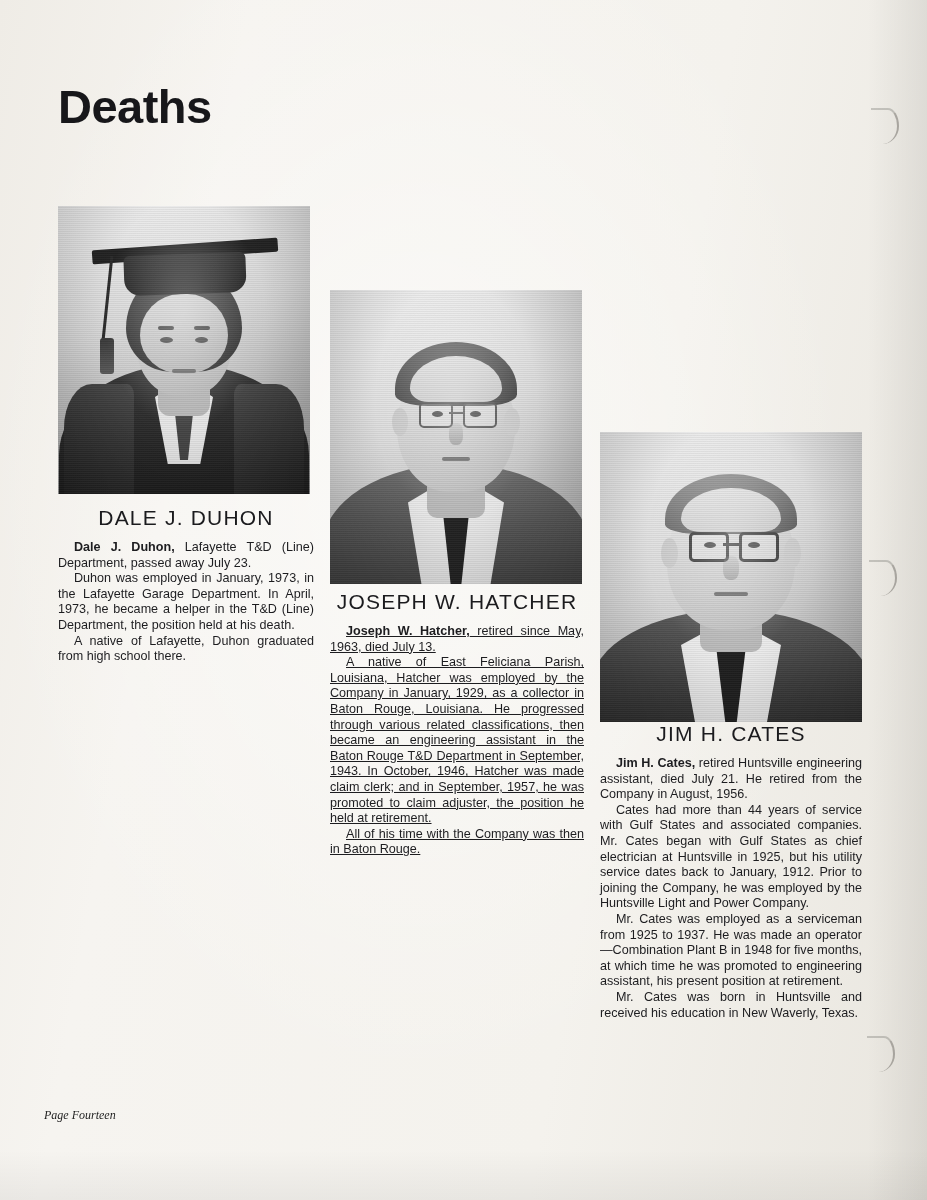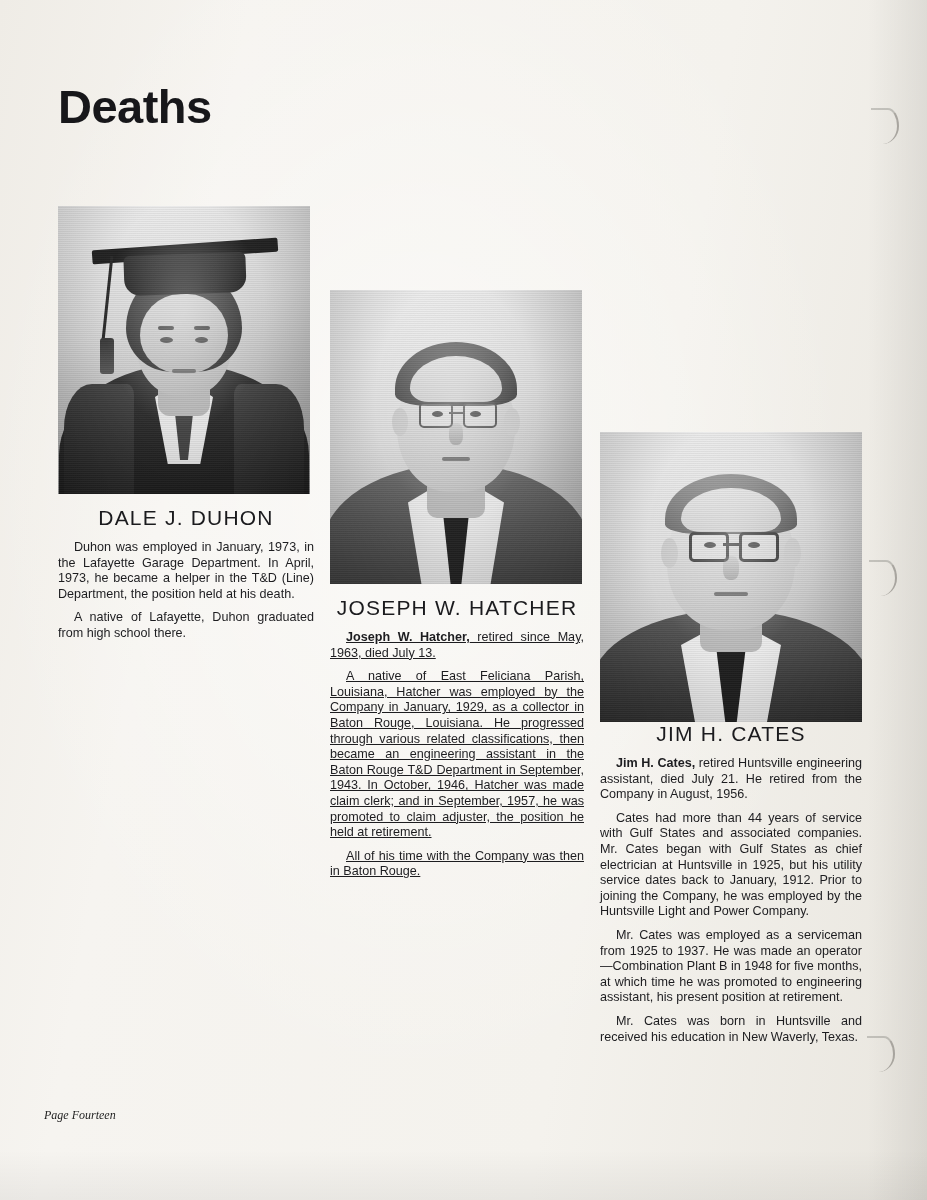--- a/index.html
+++ b/index.html
@@ -215,6 +215,7 @@
     </div>
     <div class="name" style="margin-top:12px;">DALE J. DUHON</div>
     <div class="body-text" style="margin-top:10px;">
+      <p><span class="lead">Dale J. Duhon,</span><span> Lafayette T&amp;D (Line) Department, passed away July 23.</span></p>
       <p>Duhon was employed in January, 1973, in the Lafayette Garage Department. In April, 1973, he became a helper in the T&amp;D (Line) Department, the position held at his death.</p>
       <p>A native of Lafayette, Duhon graduated from high school there.</p>
     </div>

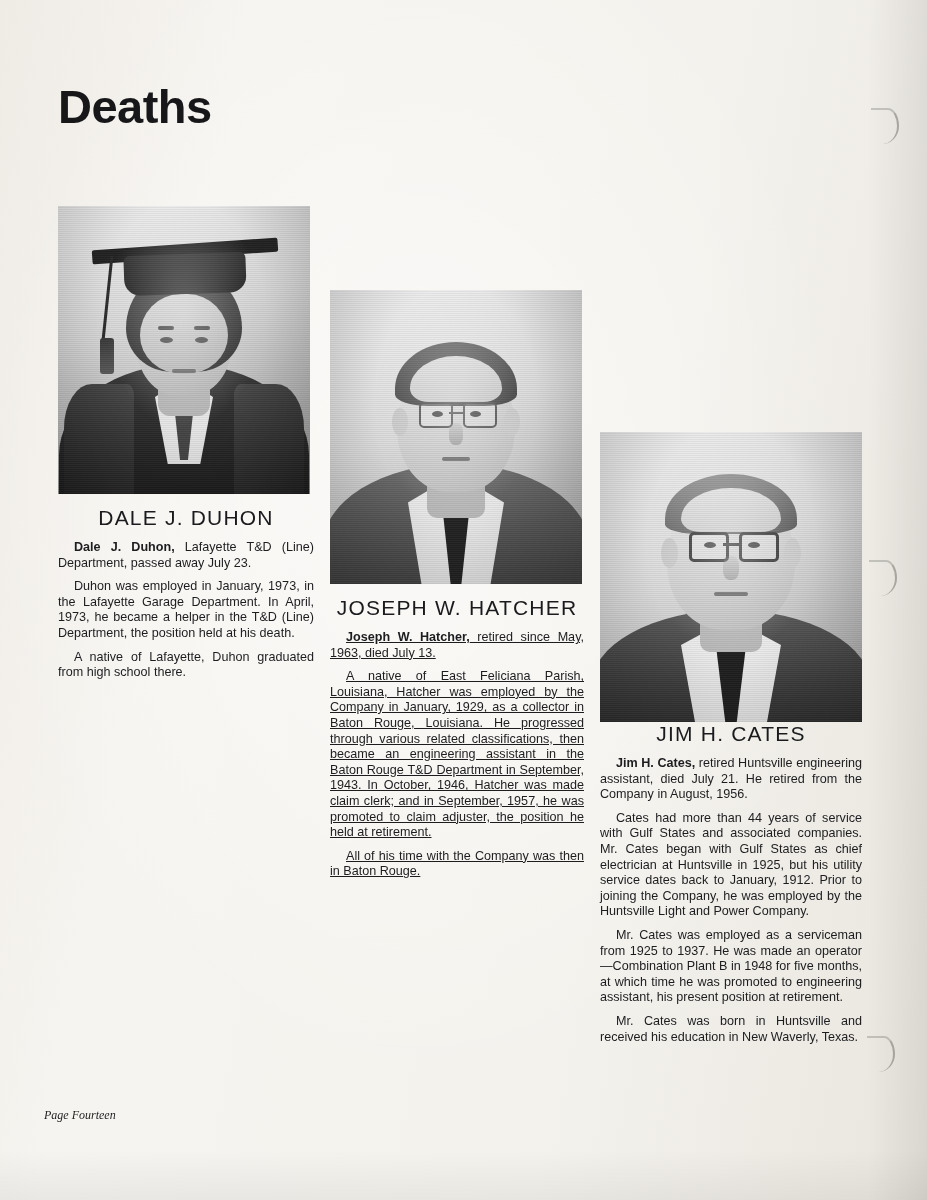--- a/index.html
+++ b/index.html
@@ -86,7 +86,7 @@
     margin: 0;
     text-indent: 16px;
   }
-  .body-text p + p { margin-top: 8px; }
+  .body-text p + p { margin-top: 0px; }
   .lead {
     font-weight: bold;
   }

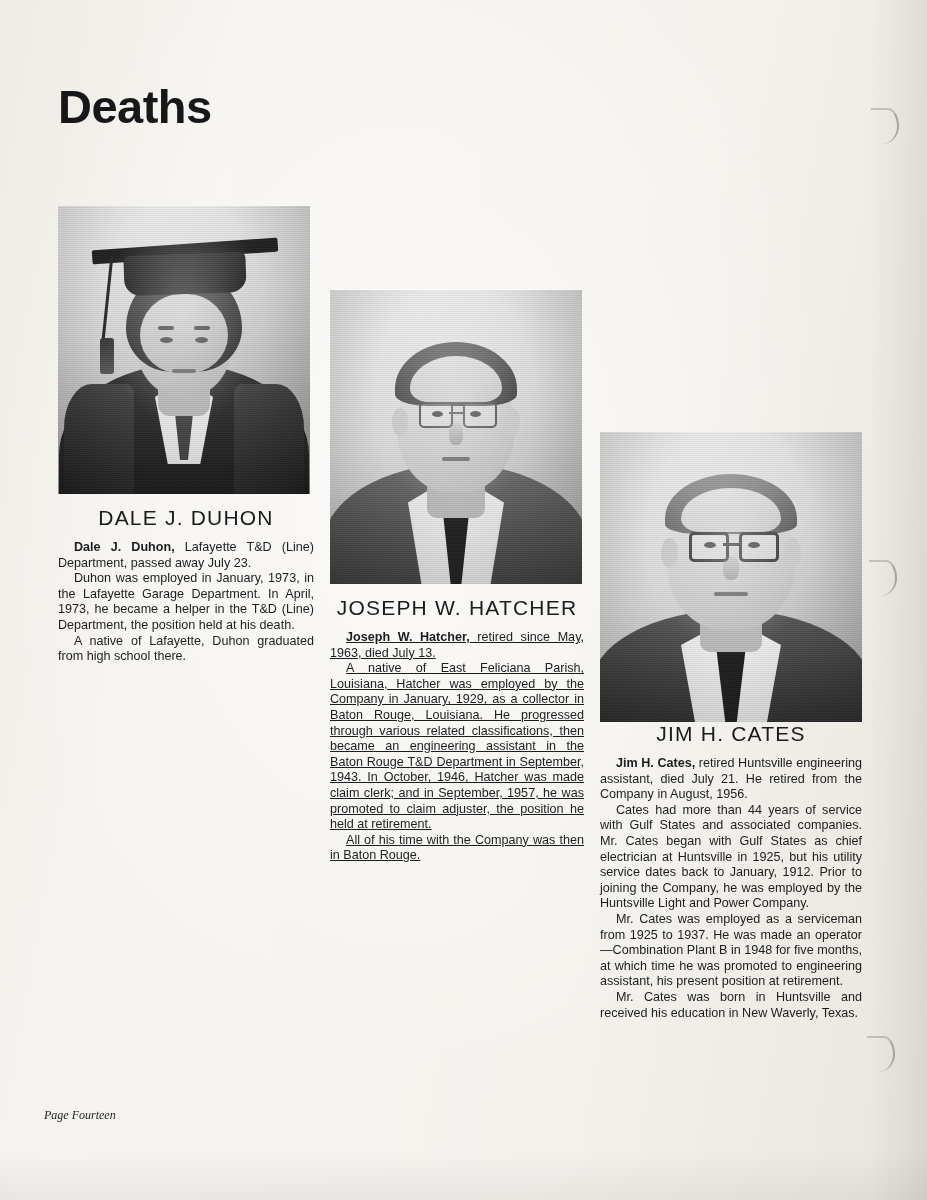--- a/index.html
+++ b/index.html
@@ -252,7 +252,7 @@
       <div class="p-vig"></div>
       <div class="grain"></div>
     </div>
-    <div class="name" style="margin-top:12px;text-align:center;">JOSEPH W. HATCHER</div>
+    <div class="name" style="margin-top:6px;text-align:center;">JOSEPH W. HATCHER</div>
     <div class="body-text" style="margin-top:10px;text-decoration:underline;">
       <p><span class="lead">Joseph W. Hatcher,</span><span> retired since May, 1963, died July 13.</span></p>
       <p>A native of East Feliciana Parish, Louisiana, Hatcher was employed by the Company in January, 1929, as a collector in Baton Rouge, Louisiana. He progressed through various related classifications, then became an engineering assistant in the Baton Rouge T&amp;D Department in September, 1943. In October, 1946, Hatcher was made claim clerk; and in September, 1957, he was promoted to claim adjuster, the position he held at retirement.</p>

